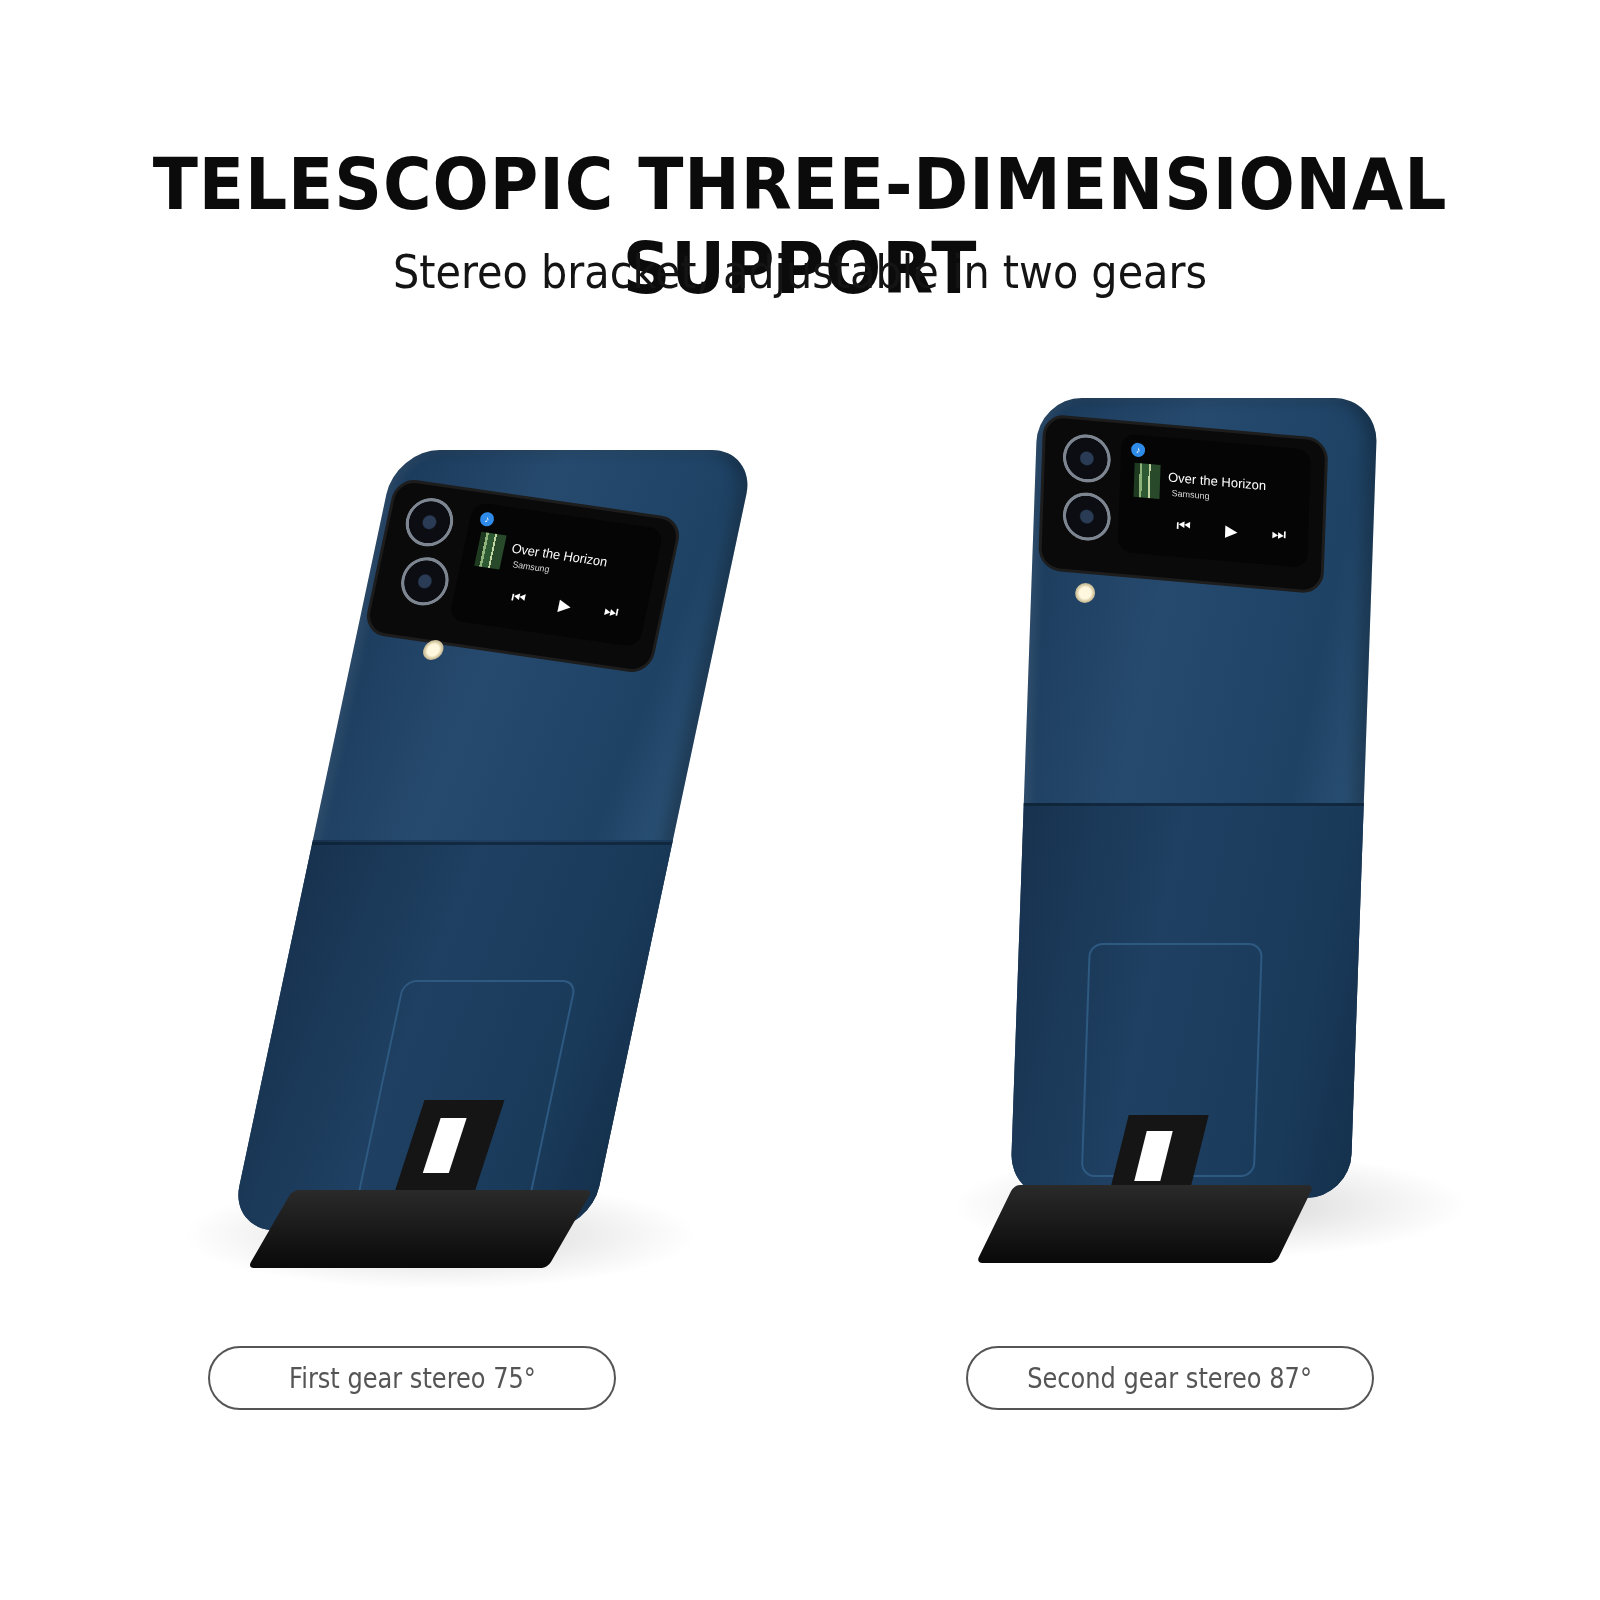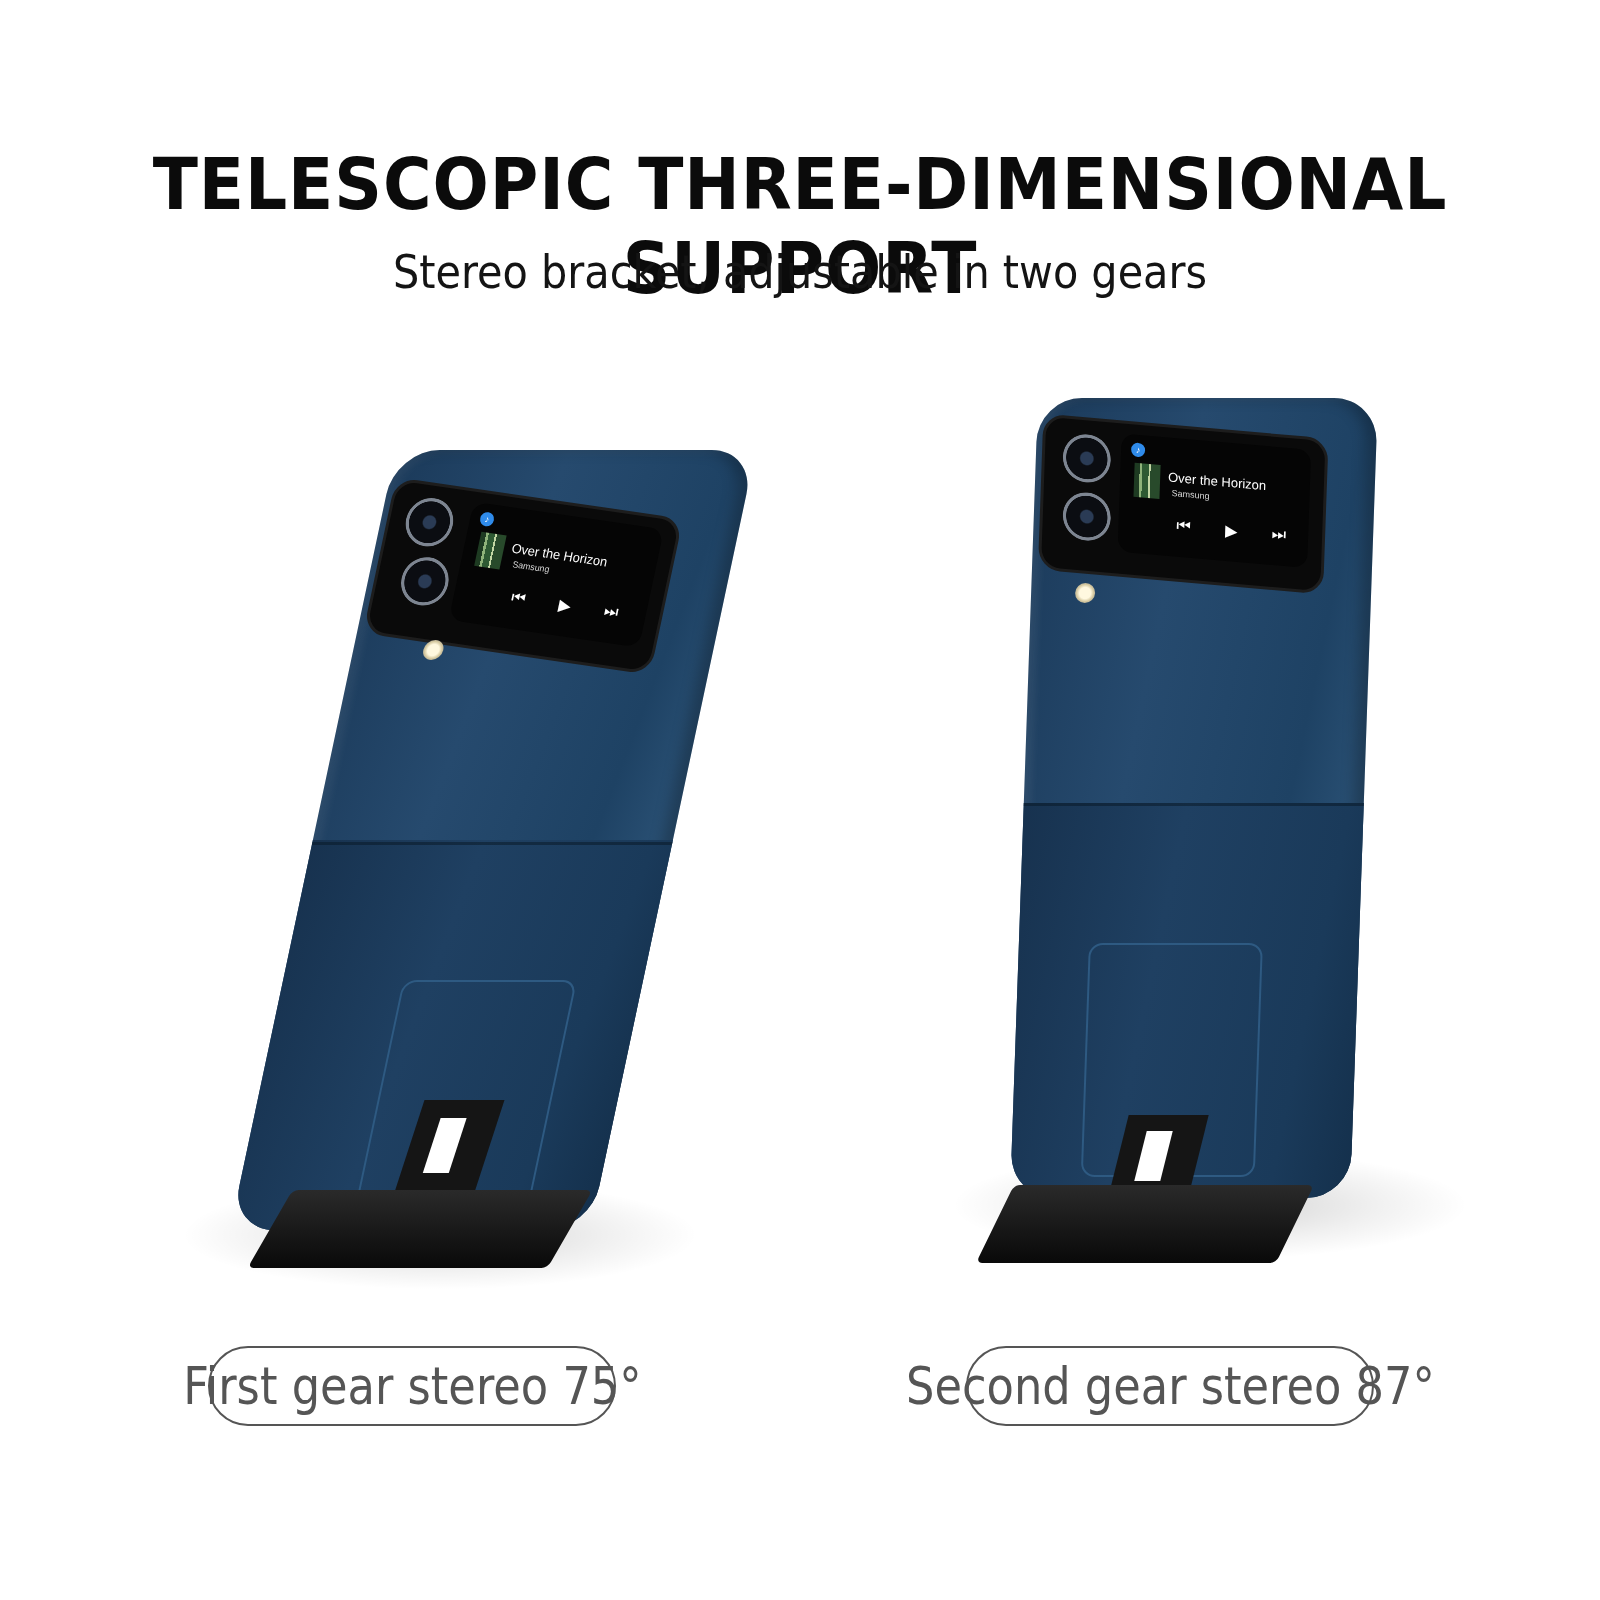--- a/index.html
+++ b/index.html
@@ -28,7 +28,7 @@
   .stand-arm { position: absolute; background: #151515; }
   .stand-arm .slot { position: absolute; background: #fff; }
 
-  .pill { position: absolute; height: 80px; border: 2px solid #555; border-radius: 40px; box-sizing: border-box; display: flex; align-items: center; justify-content: center; font-size: 52px; color: #555; font-family: "DejaVu Sans", sans-serif; white-space: nowrap; }
+  .pill { position: absolute; height: 64px; border: 2px solid #555; border-radius: 40px; box-sizing: border-box; display: flex; align-items: center; justify-content: center; font-size: 28px; color: #555; font-family: "DejaVu Sans", sans-serif; white-space: nowrap; }
   .pill span { display: inline-block; transform: scaleX(0.86); }
 </style>
 </head>

